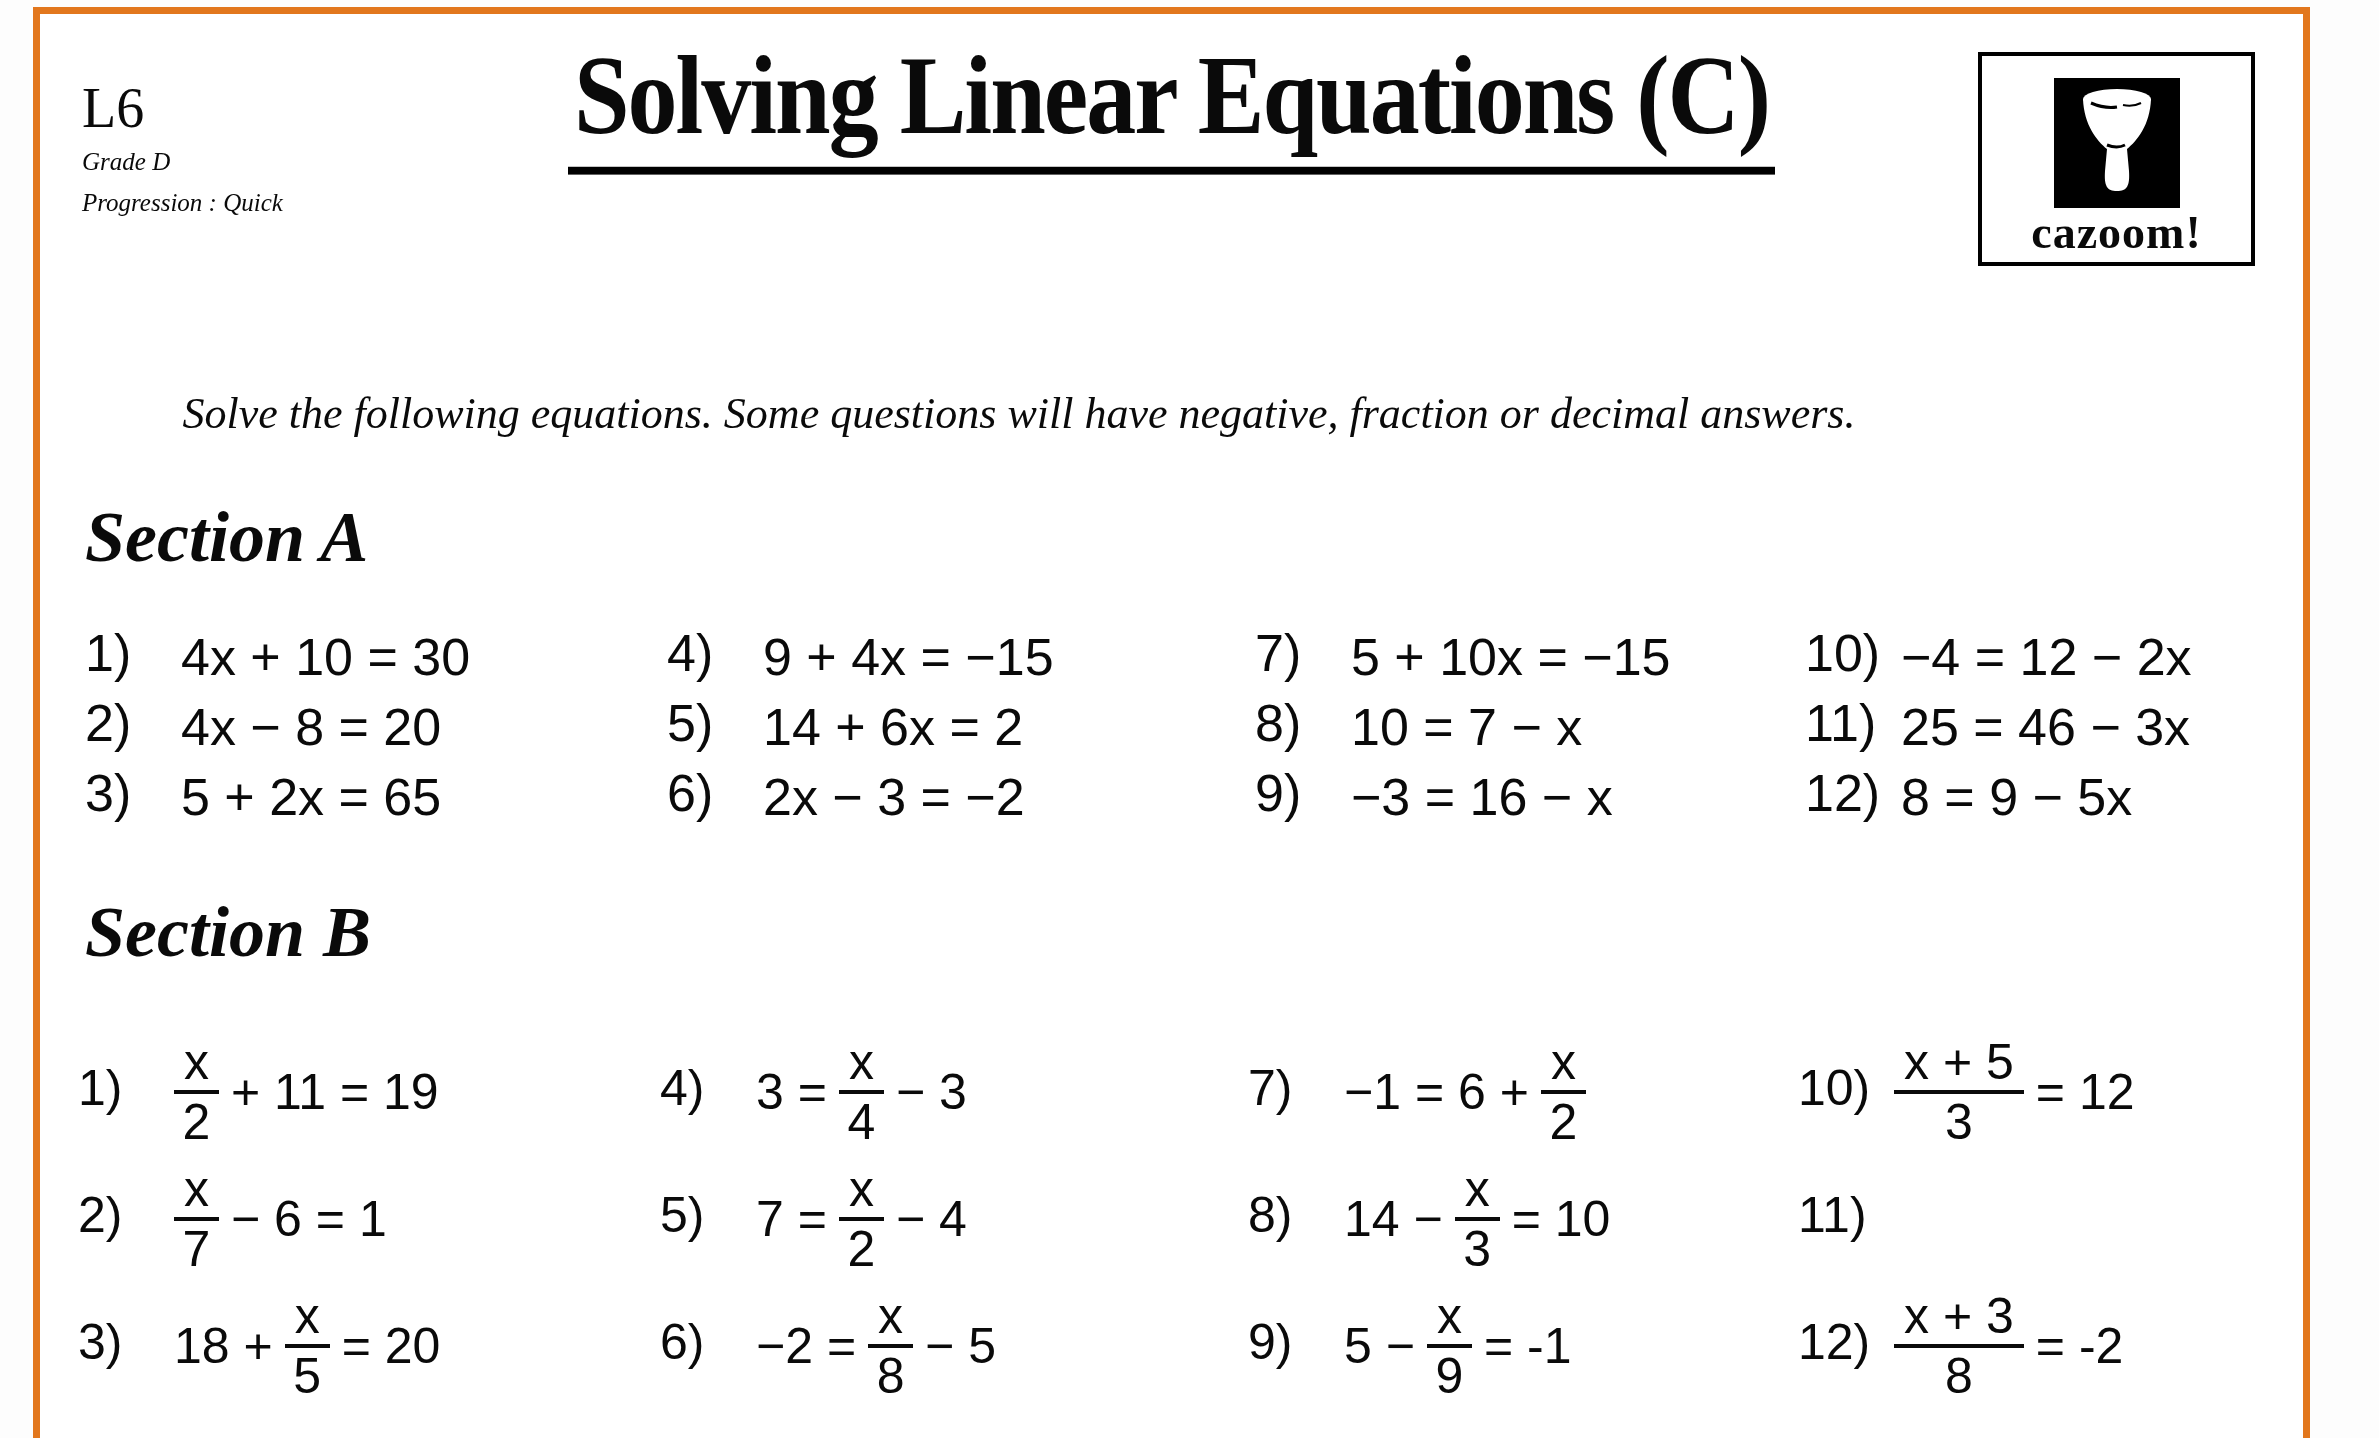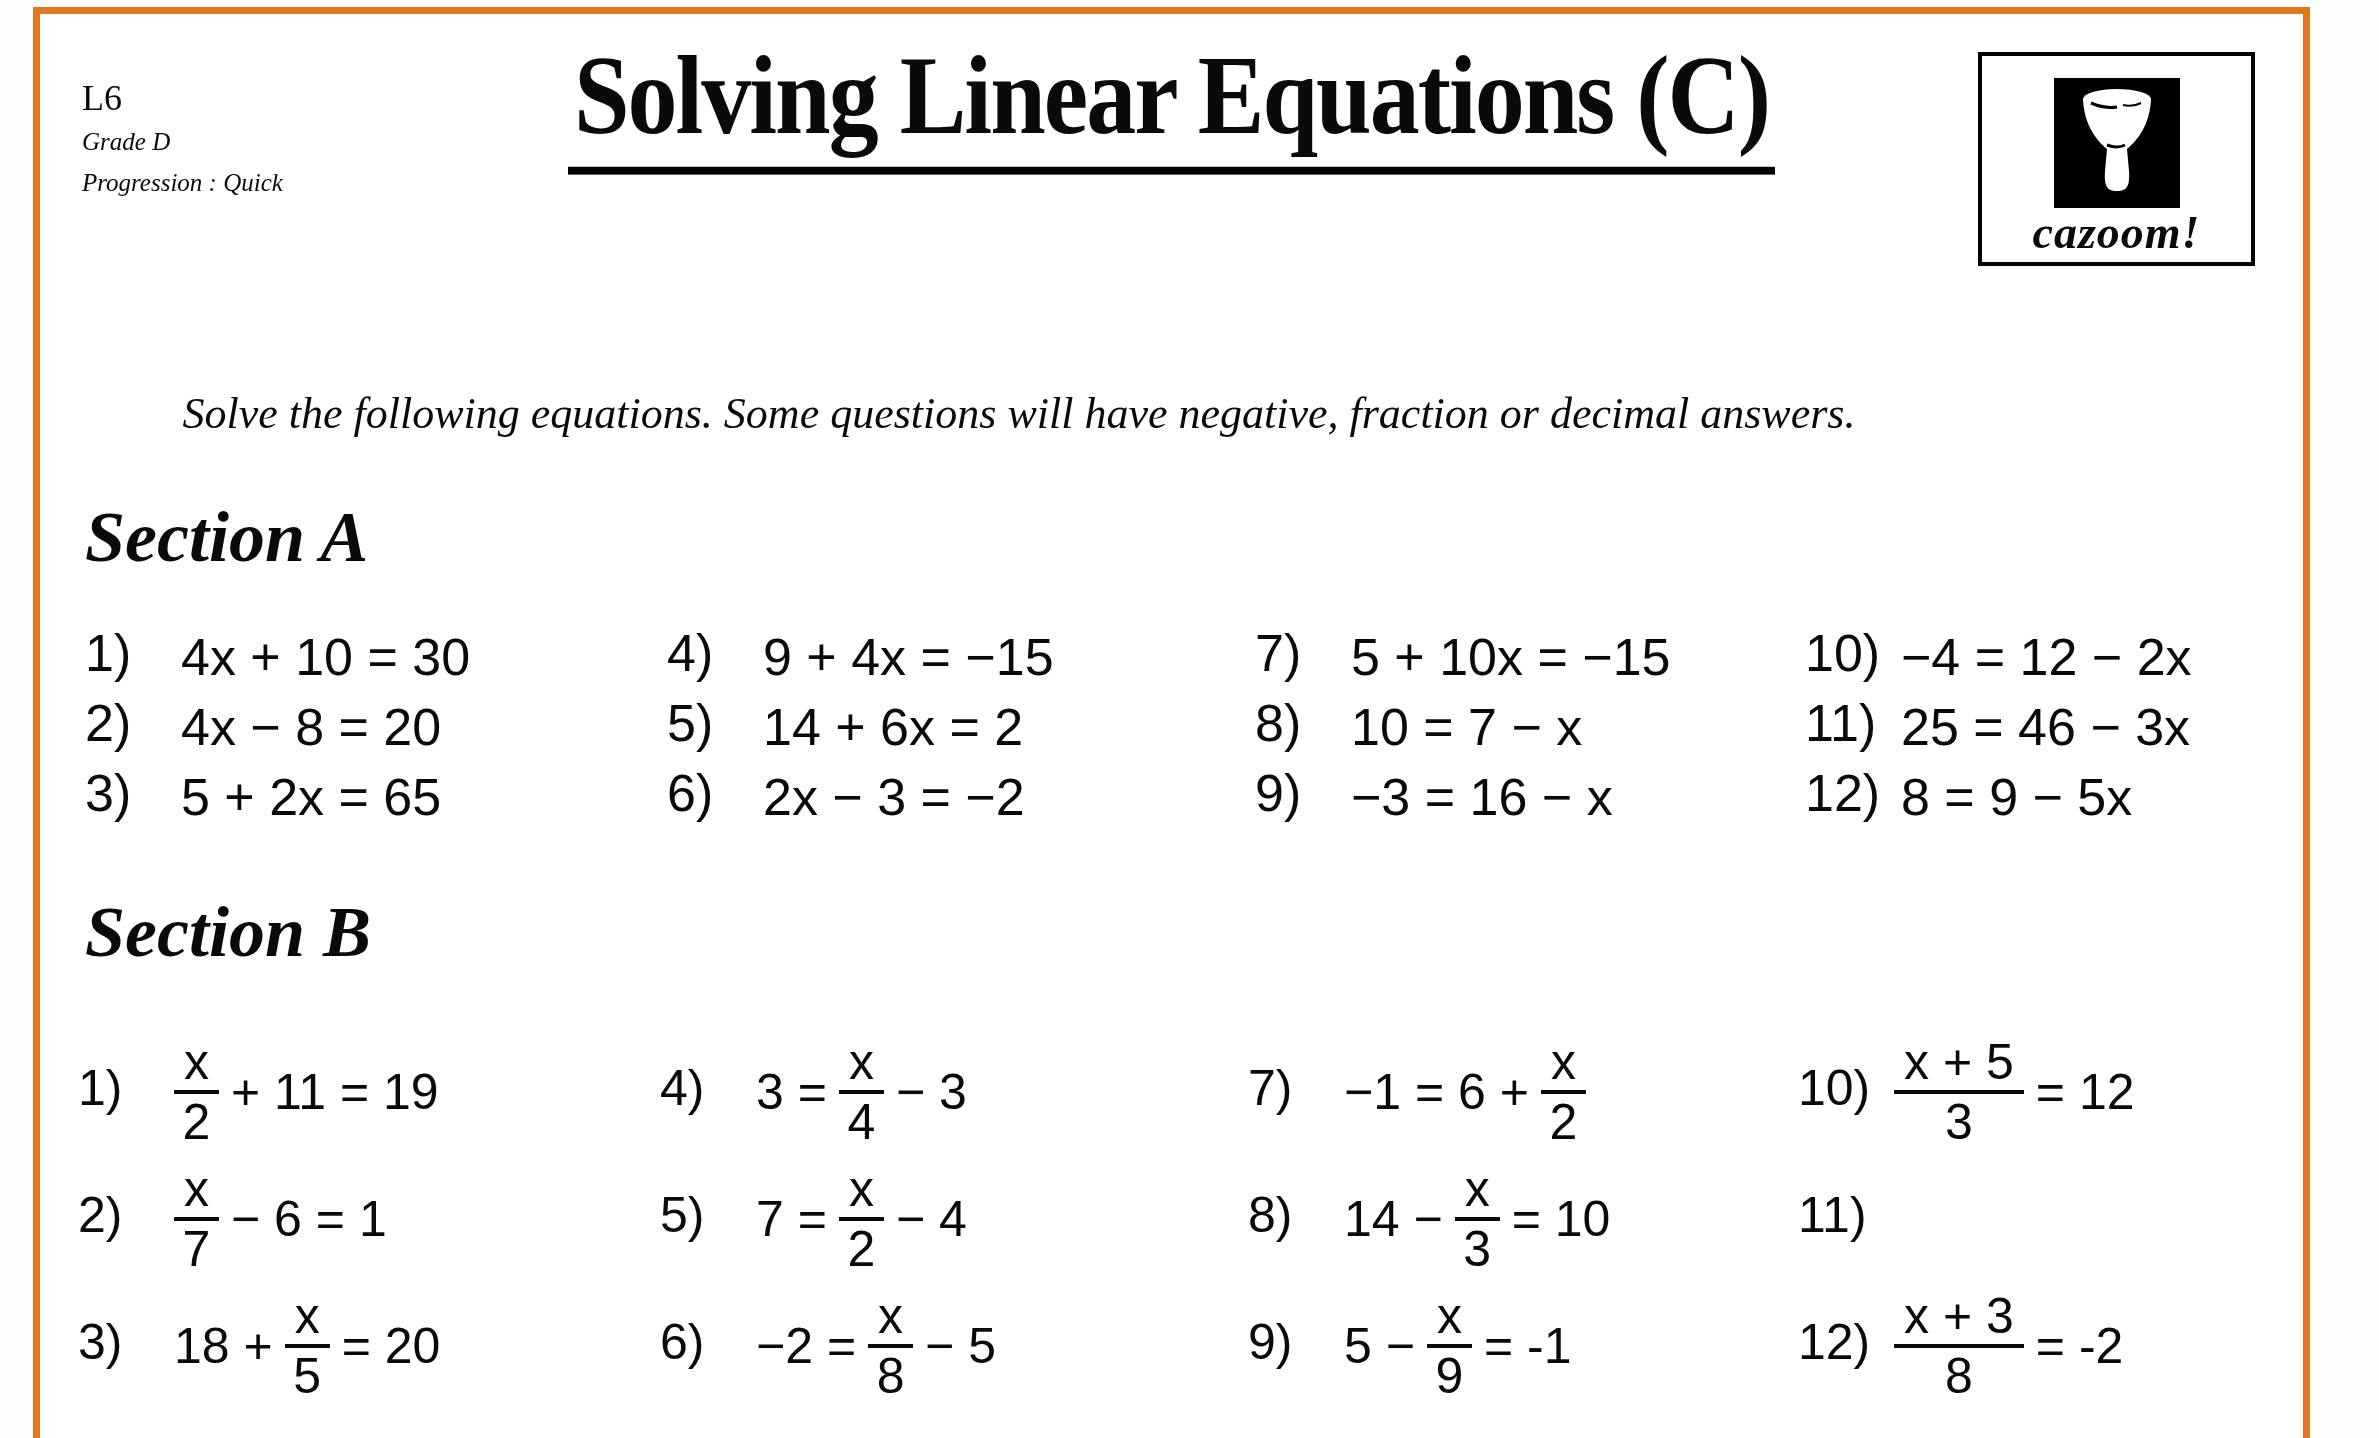--- a/index.html
+++ b/index.html
@@ -29,7 +29,7 @@
     top: 80px;
   }
   .level-code {
-    font-size: 36px;
+    font-size: 56px;
     line-height: 1.0;
     font-family: "Liberation Serif", serif;
   }

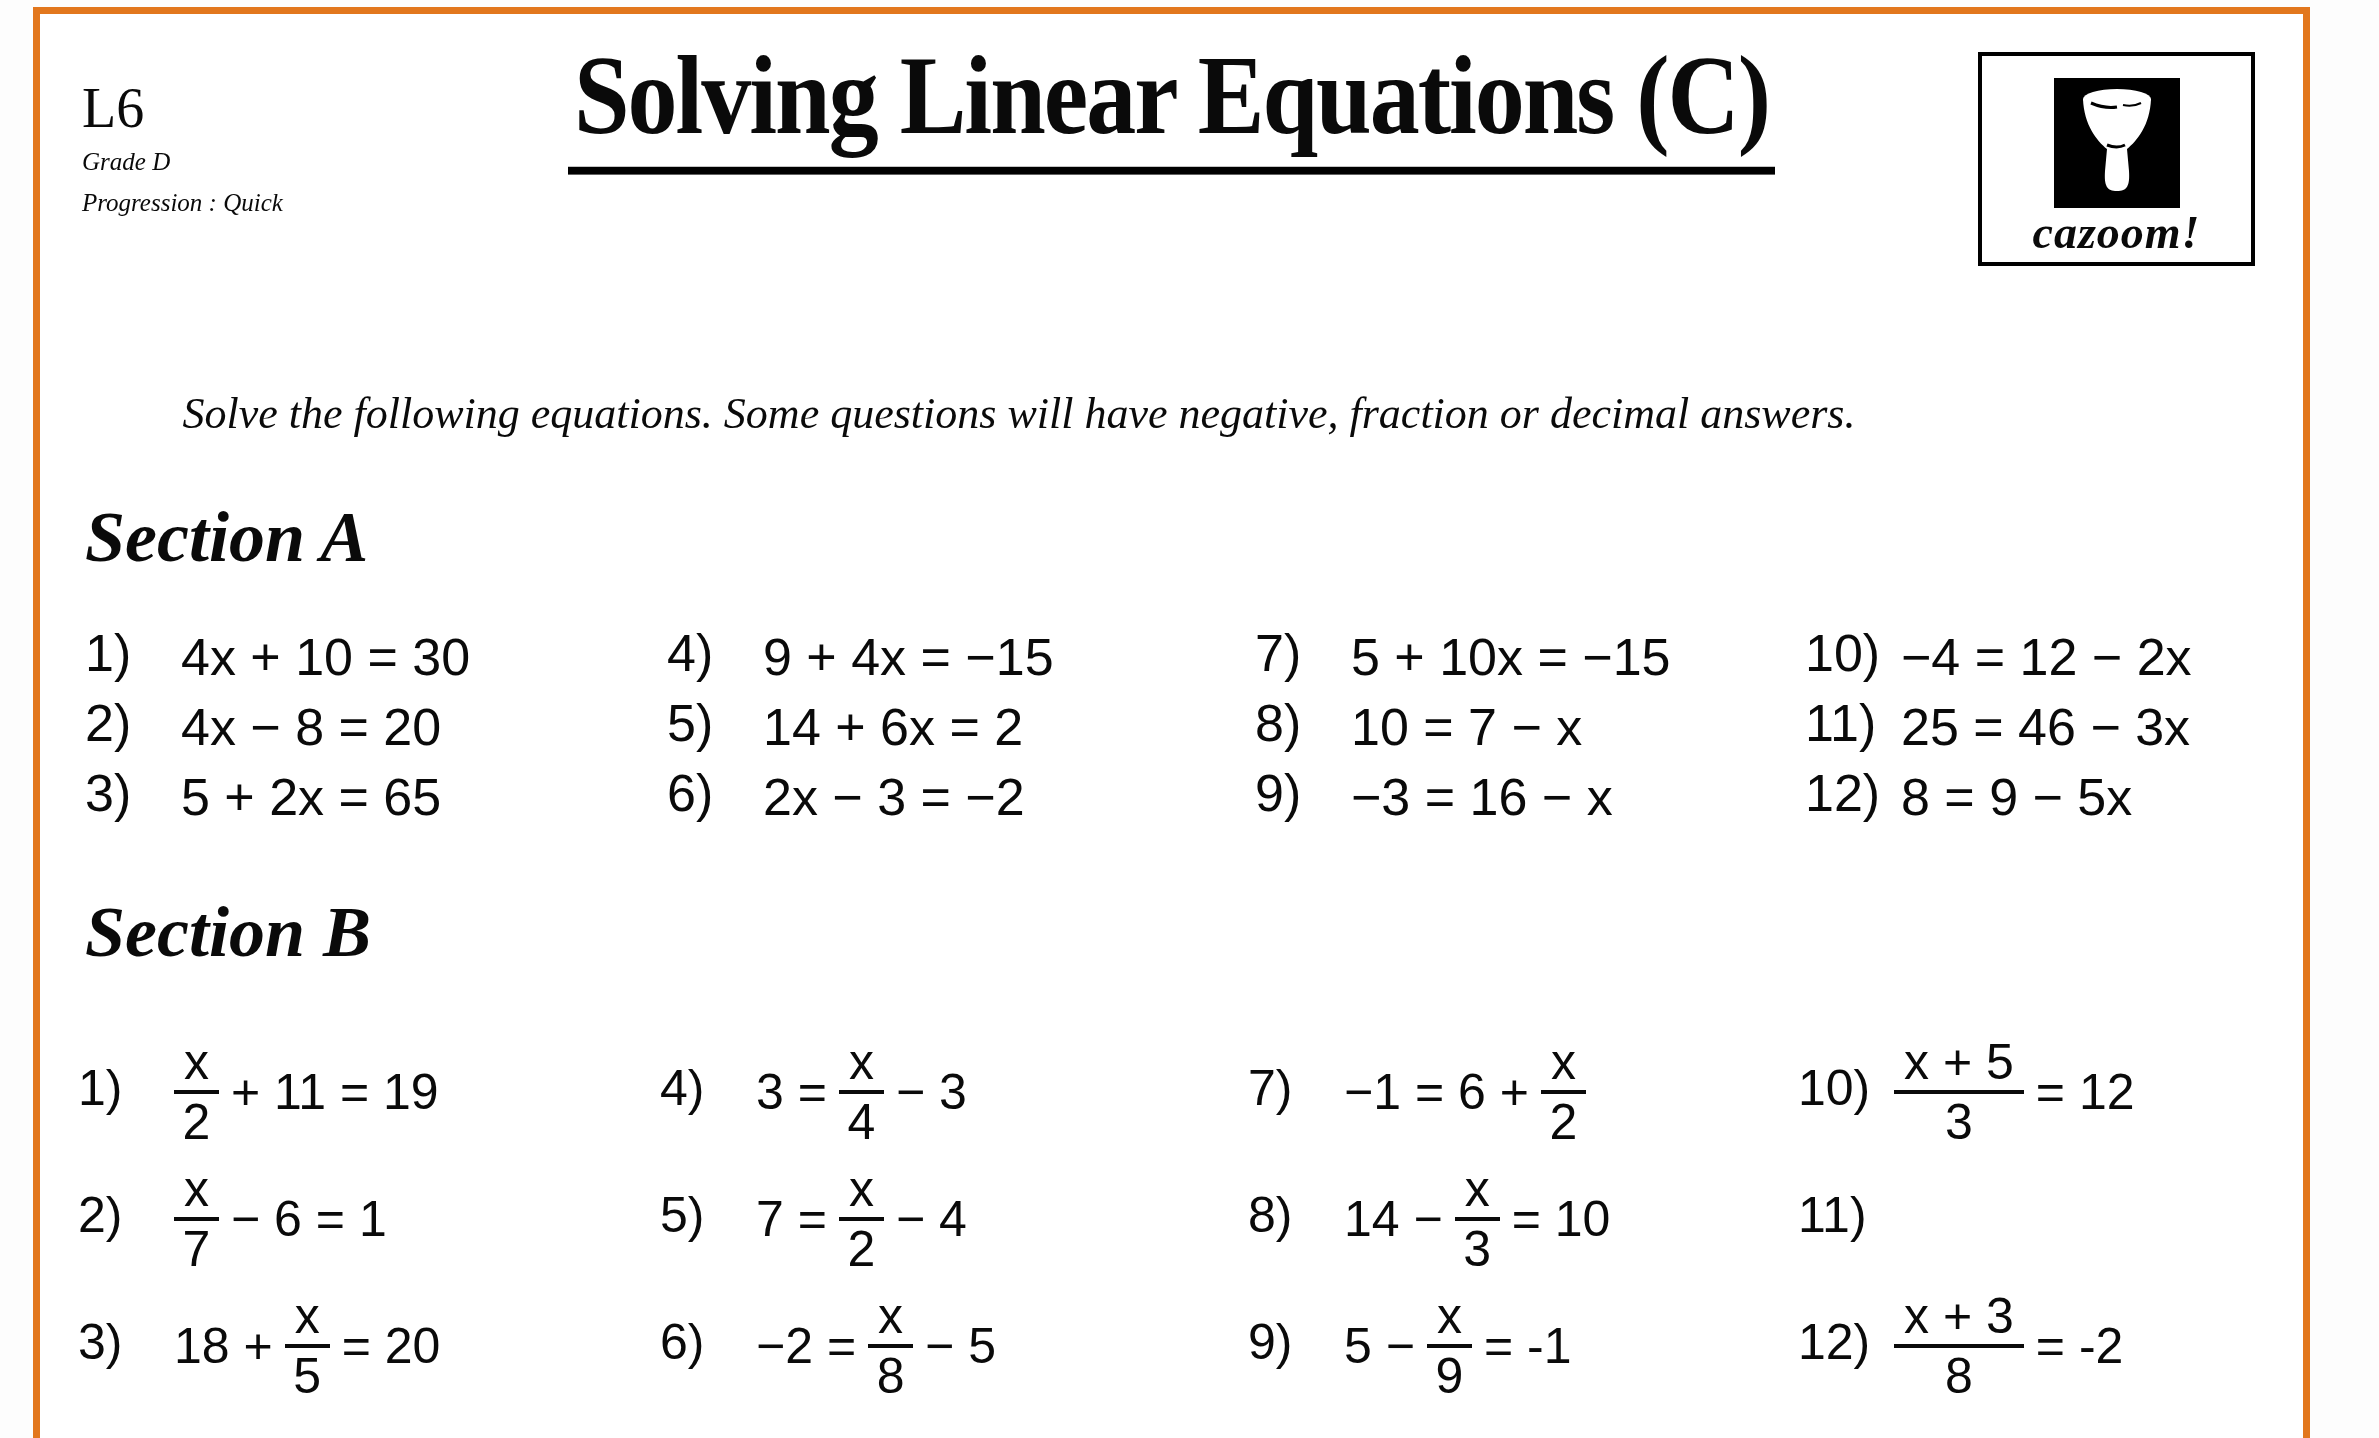--- a/index.html
+++ b/index.html
@@ -89,7 +89,6 @@
     line-height: 1.0;
     padding-bottom: 6px;
     letter-spacing: 1px;
-    font-style: italic;
   }
   
   .instructions {

